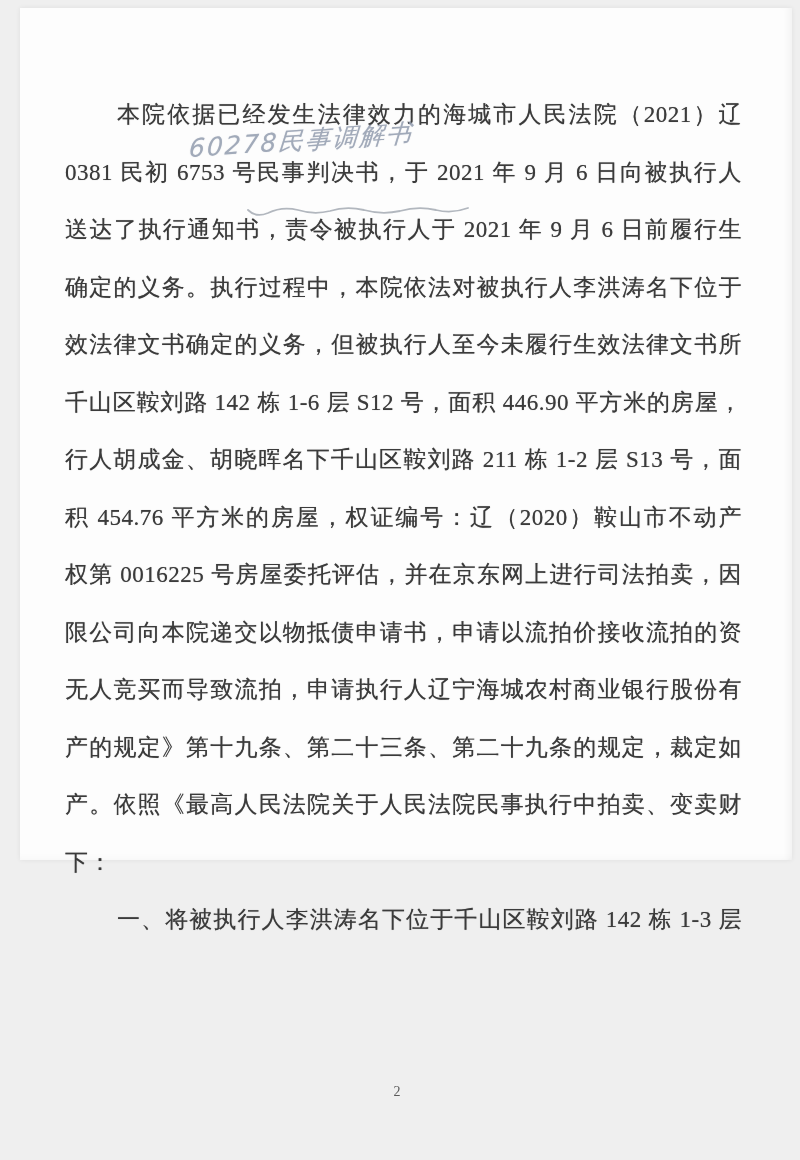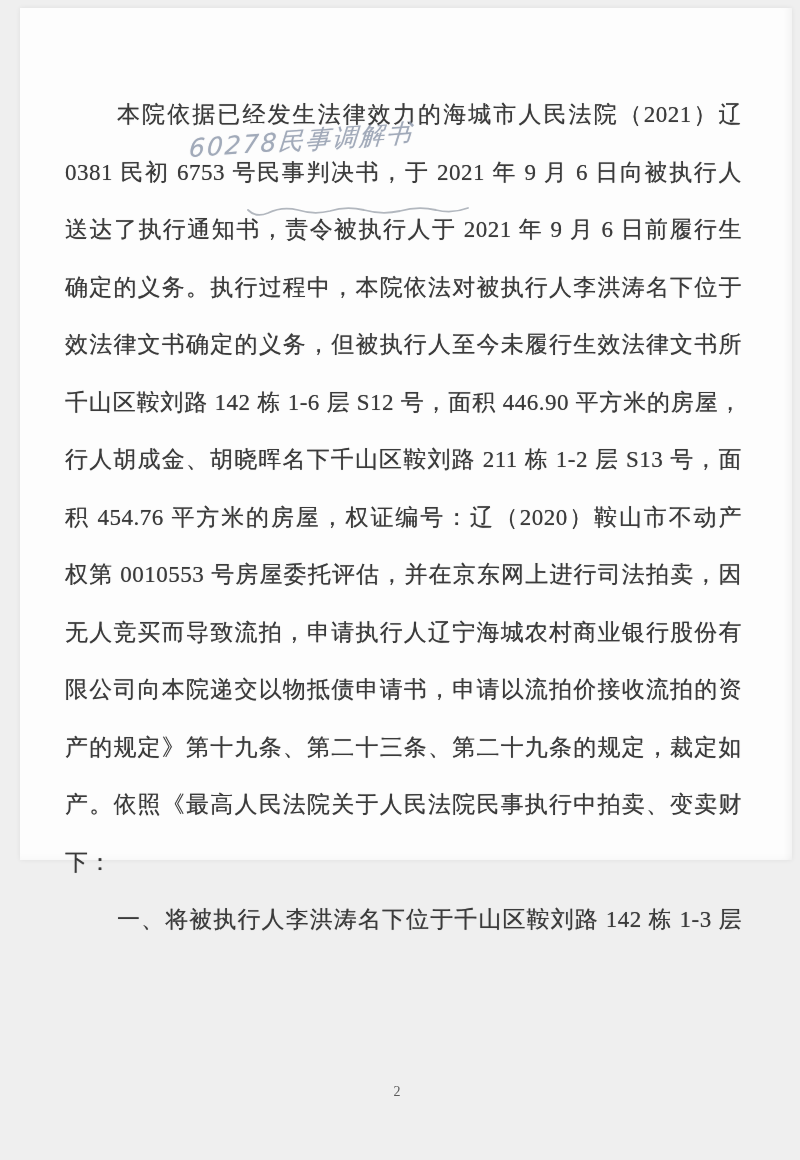--- a/index.html
+++ b/index.html
@@ -84,7 +84,7 @@
     <div class="line">千山区鞍刘路 142 栋 1-6 层 S12 号，面积 446.90 平方米的房屋，</div>
     <div class="line">行人胡成金、胡晓晖名下千山区鞍刘路 211 栋 1-2 层 S13 号，面</div>
     <div class="line">积 454.76 平方米的房屋，权证编号：辽（2020）鞍山市不动产</div>
-    <div class="line">权第 0010553 号房屋委托评估，并在京东网上进行司法拍卖，因</div>
+    <div class="line">权第 0016225 号房屋委托评估，并在京东网上进行司法拍卖，因</div>
     <div class="line">无人竞买而导致流拍，申请执行人辽宁海城农村商业银行股份有</div>
     <div class="line">限公司向本院递交以物抵债申请书，申请以流拍价接收流拍的资</div>
     <div class="line">产的规定》第十九条、第二十三条、第二十九条的规定，裁定如</div>

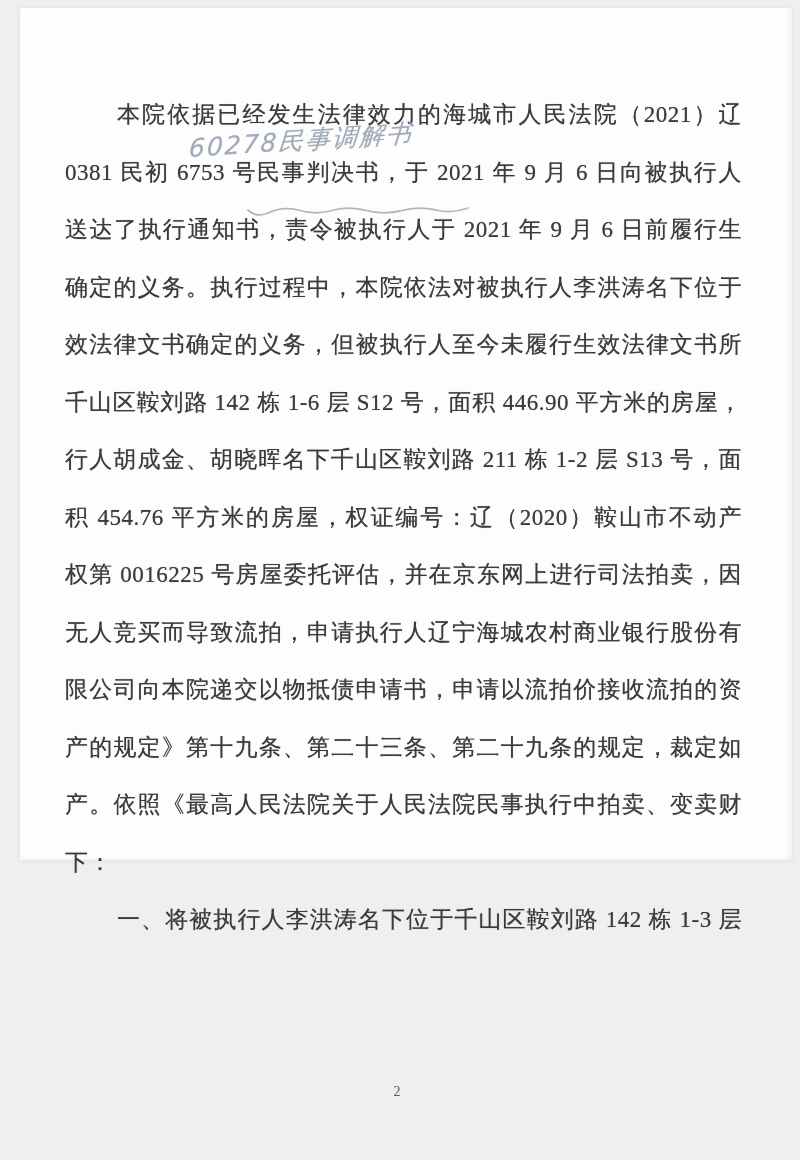--- a/index.html
+++ b/index.html
@@ -85,8 +85,8 @@
     <div class="line">行人胡成金、胡晓晖名下千山区鞍刘路 211 栋 1-2 层 S13 号，面</div>
     <div class="line">积 454.76 平方米的房屋，权证编号：辽（2020）鞍山市不动产</div>
     <div class="line">权第 0016225 号房屋委托评估，并在京东网上进行司法拍卖，因</div>
+    <div class="line">限公司向本院递交以物抵债申请书，申请以流拍价接收流拍的资</div>
     <div class="line">无人竞买而导致流拍，申请执行人辽宁海城农村商业银行股份有</div>
-    <div class="line">限公司向本院递交以物抵债申请书，申请以流拍价接收流拍的资</div>
     <div class="line">产的规定》第十九条、第二十三条、第二十九条的规定，裁定如</div>
     <div class="line">产。依照《最高人民法院关于人民法院民事执行中拍卖、变卖财</div>
     <div class="line no-justify">下：</div>

